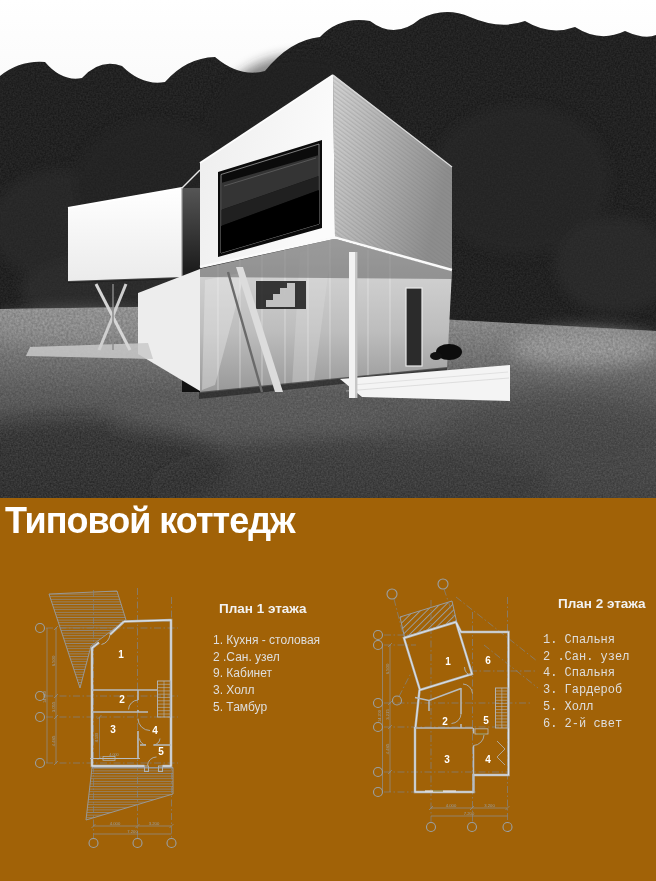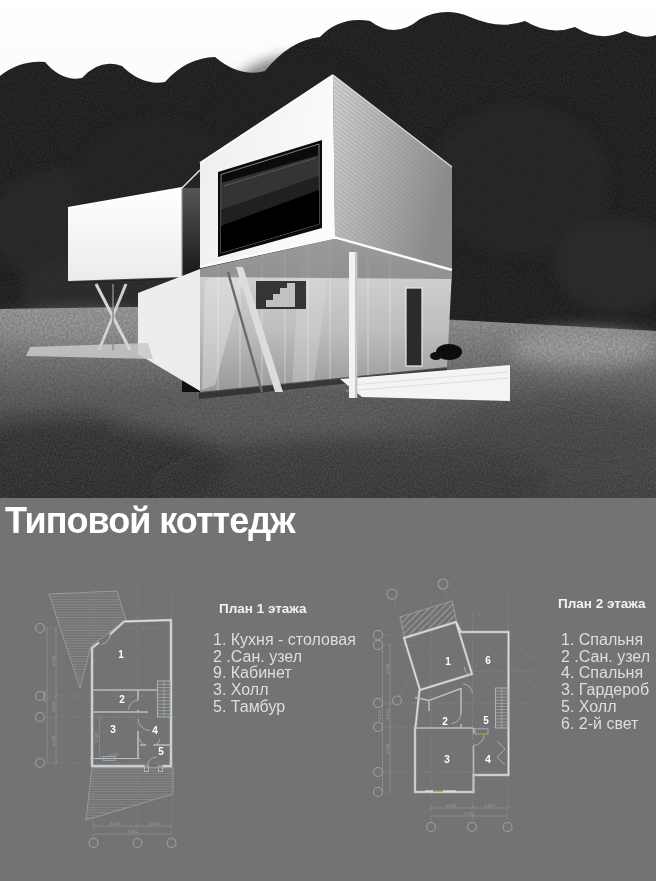--- a/index.html
+++ b/index.html
@@ -4,7 +4,7 @@
 <style>
   html,body{margin:0;padding:0;background:#000;}
   body{font-family:"Liberation Sans", sans-serif;}
-  .page{position:relative;width:656px;height:881px;background:#737373;overflow:hidden;}
+  .page{position:relative;width:656px;height:881px;background:#a16207;overflow:hidden;}
   .photo{position:absolute;left:0;top:0;}
   .title{position:absolute;left:5px;top:500px;font-size:36px;font-weight:bold;
          color:#ffffff;letter-spacing:-1px;white-space:nowrap;}

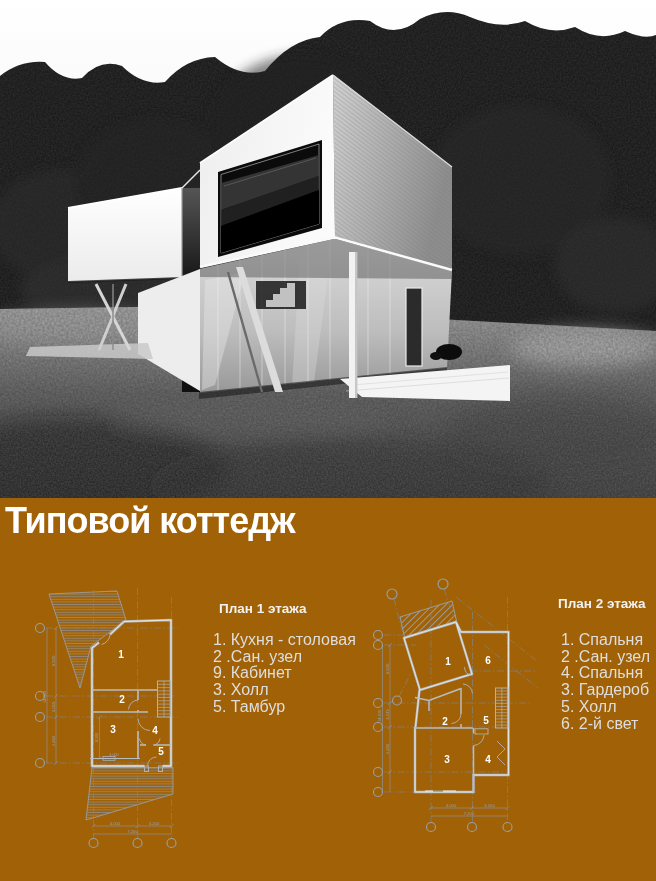--- a/index.html
+++ b/index.html
@@ -11,7 +11,7 @@
   .plan-heading{position:absolute;font-size:13.5px;font-weight:bold;color:#f2f2f2;white-space:nowrap;}
   .ph1{left:219px;top:601px;}
   .ph2{left:558px;top:596px;}
-  .legend{position:absolute;font-size:16px;line-height:16.7px;color:#dedede;white-space:nowrap;}
+  .legend{position:absolute;font-size:12px;line-height:16.7px;color:#dedede;white-space:nowrap;}
   .lg1{left:213px;top:632px;}
   .lg2{left:561px;top:632px;}
   svg text{font-family:"Liberation Sans", sans-serif;}

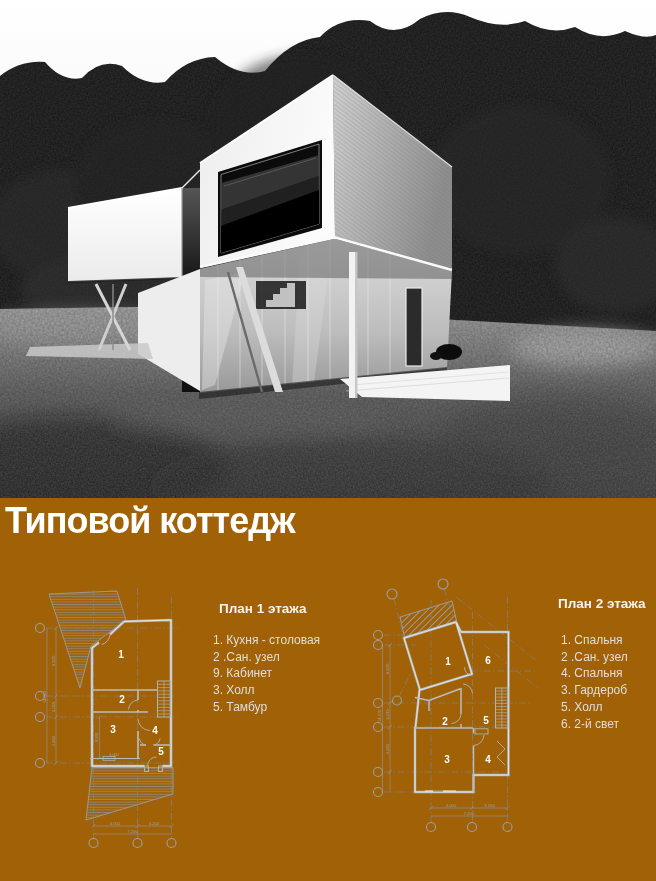--- a/index.html
+++ b/index.html
@@ -13,7 +13,7 @@
   .ph2{left:558px;top:596px;}
   .legend{position:absolute;font-size:12px;line-height:16.7px;color:#dedede;white-space:nowrap;}
   .lg1{left:213px;top:632px;}
-  .lg2{left:561px;top:632px;}
+  .lg2{left:543px;top:632px;font-family:Liberation Mono, monospace;}
   svg text{font-family:"Liberation Sans", sans-serif;}
   .dimtxt{fill:#9aa0a4;font-size:4.2px;}
   .dimtxt2{fill:#9aa0a4;font-size:3.8px;}

